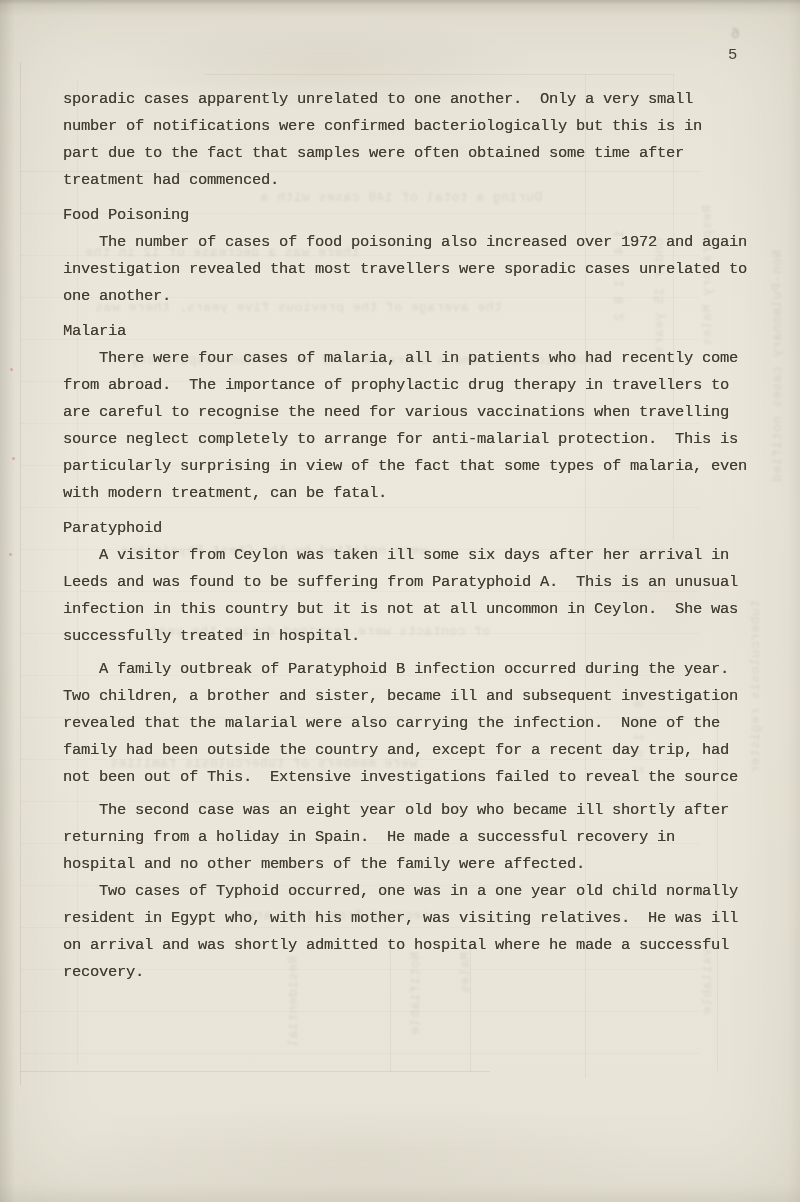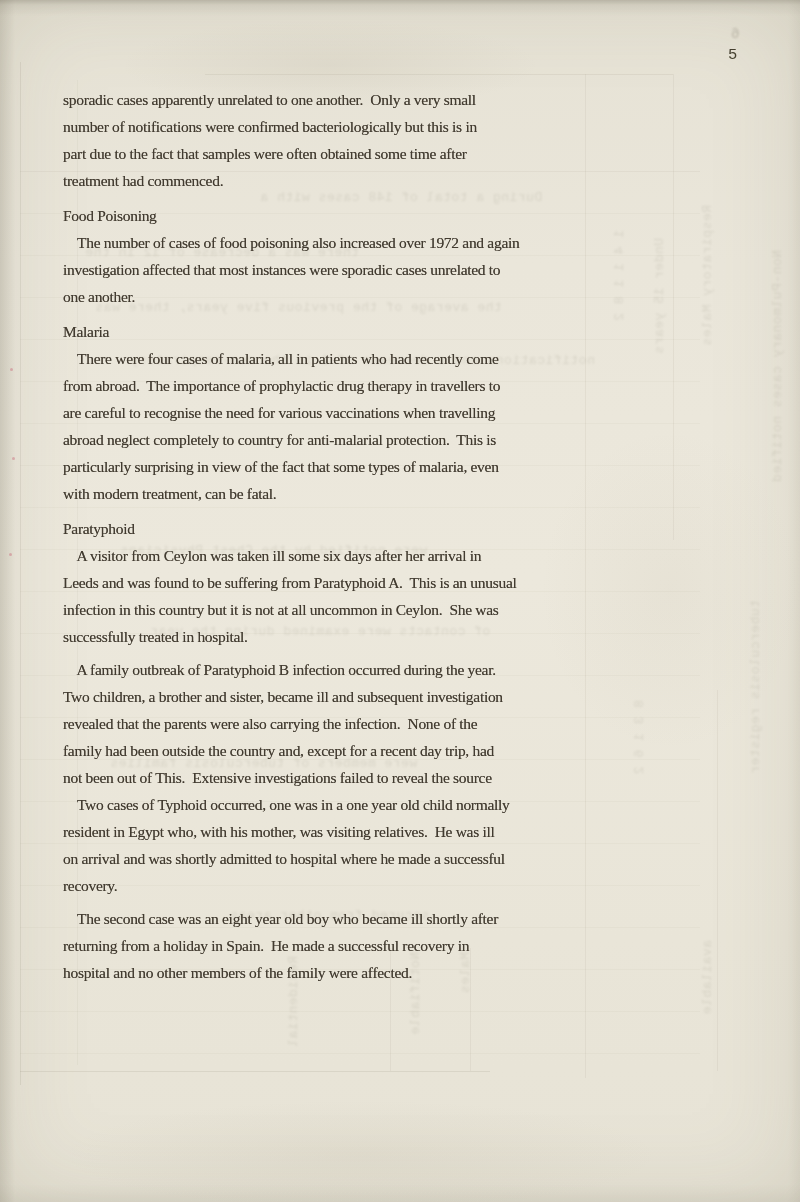--- a/index.html
+++ b/index.html
@@ -52,7 +52,7 @@
     color:#423b30;
     text-shadow:0 0 0.5px rgba(62,55,44,0.65);
   }
-  .line,.heading{white-space:pre;font-family:Liberation Serif, serif;}
+  .line,.heading{white-space:pre;}
   .heading{margin-top:8px;}
   .paragraph.after-para{margin-top:6px;}
 </style>

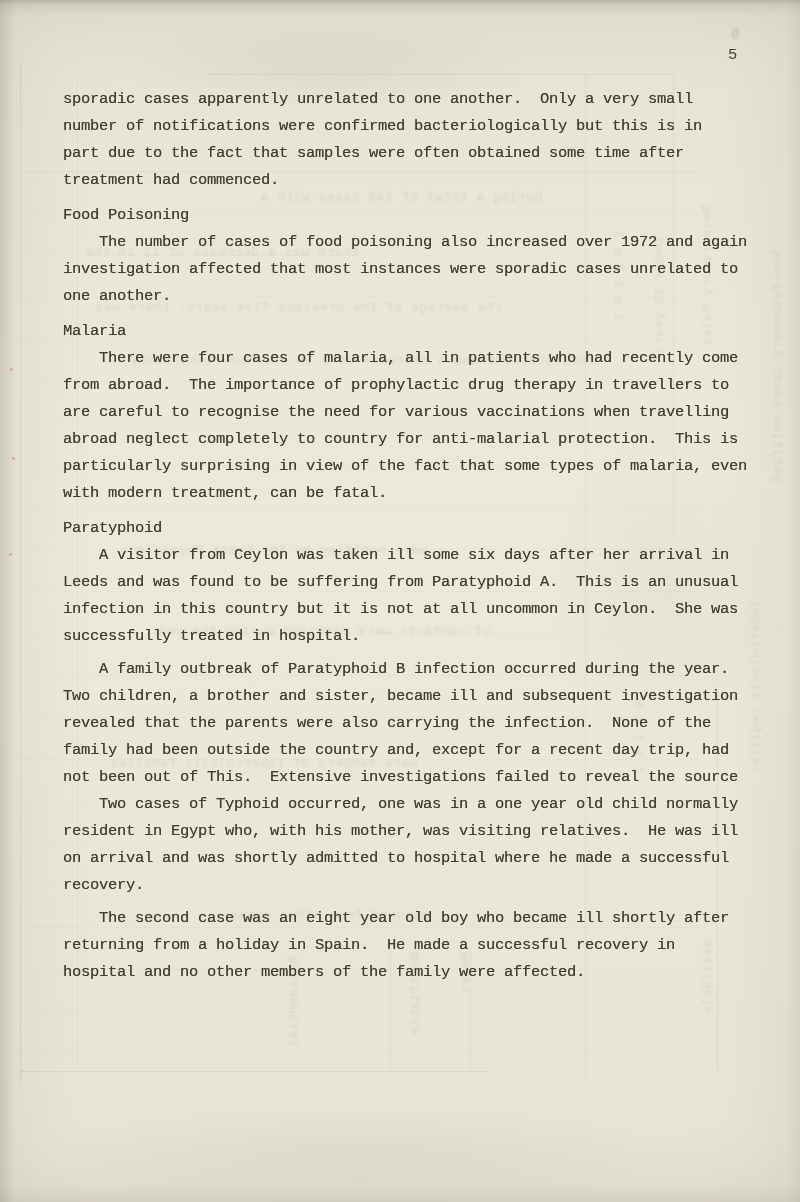--- a/index.html
+++ b/index.html
@@ -133,7 +133,7 @@
       <div class="heading">Food Poisoning</div>
       <div class="paragraph">
         <div class="line">    The number of cases of food poisoning also increased over 1972 and again</div>
-        <div class="line">investigation affected that most instances were sporadic cases unrelated to</div>
+        <div class="line">investigation revealed that most travellers were sporadic cases unrelated to</div>
         <div class="line">one another.</div>
       </div>
       <div class="heading">Malaria</div>

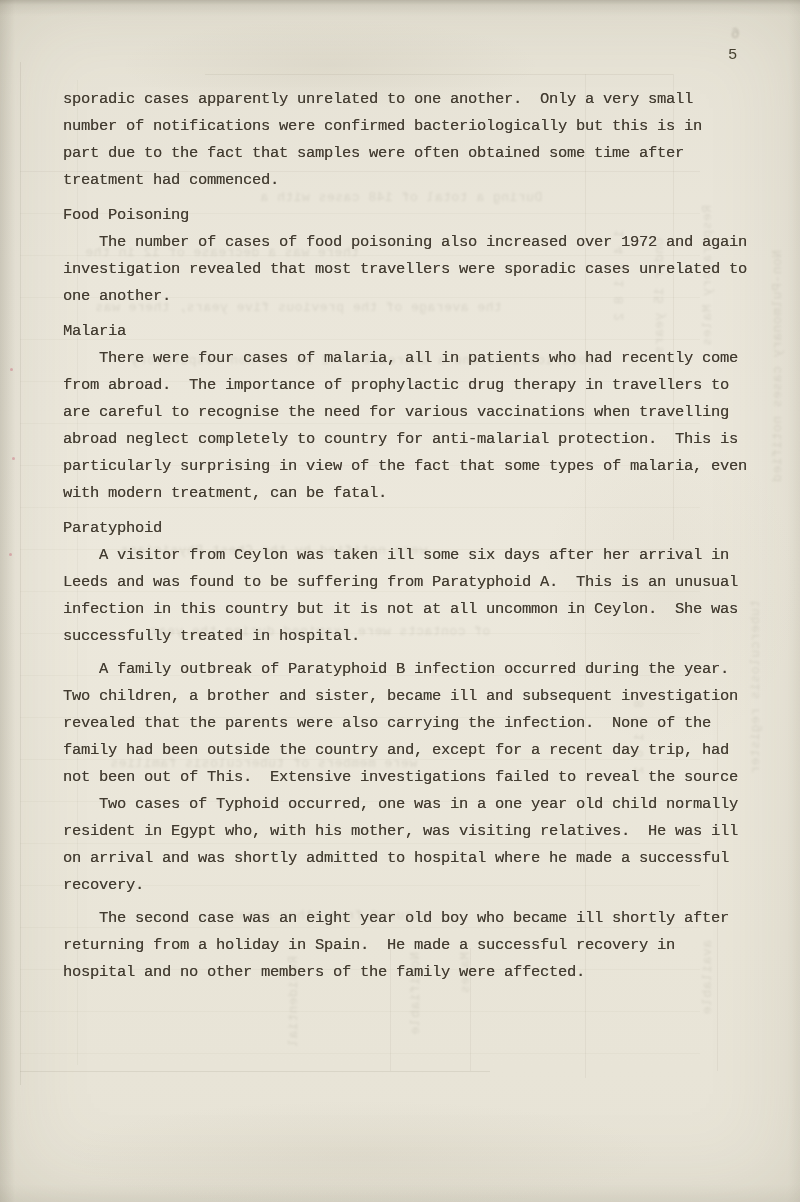--- a/index.html
+++ b/index.html
@@ -141,7 +141,7 @@
         <div class="line">    There were four cases of malaria, all in patients who had recently come</div>
         <div class="line">from abroad.  The importance of prophylactic drug therapy in travellers to</div>
         <div class="line">are careful to recognise the need for various vaccinations when travelling</div>
-        <div class="line">abroad neglect completely to country for anti-malarial protection.  This is</div>
+        <div class="line">source neglect completely to arrange for anti-malarial protection.  This is</div>
         <div class="line">particularly surprising in view of the fact that some types of malaria, even</div>
         <div class="line">with modern treatment, can be fatal.</div>
       </div>

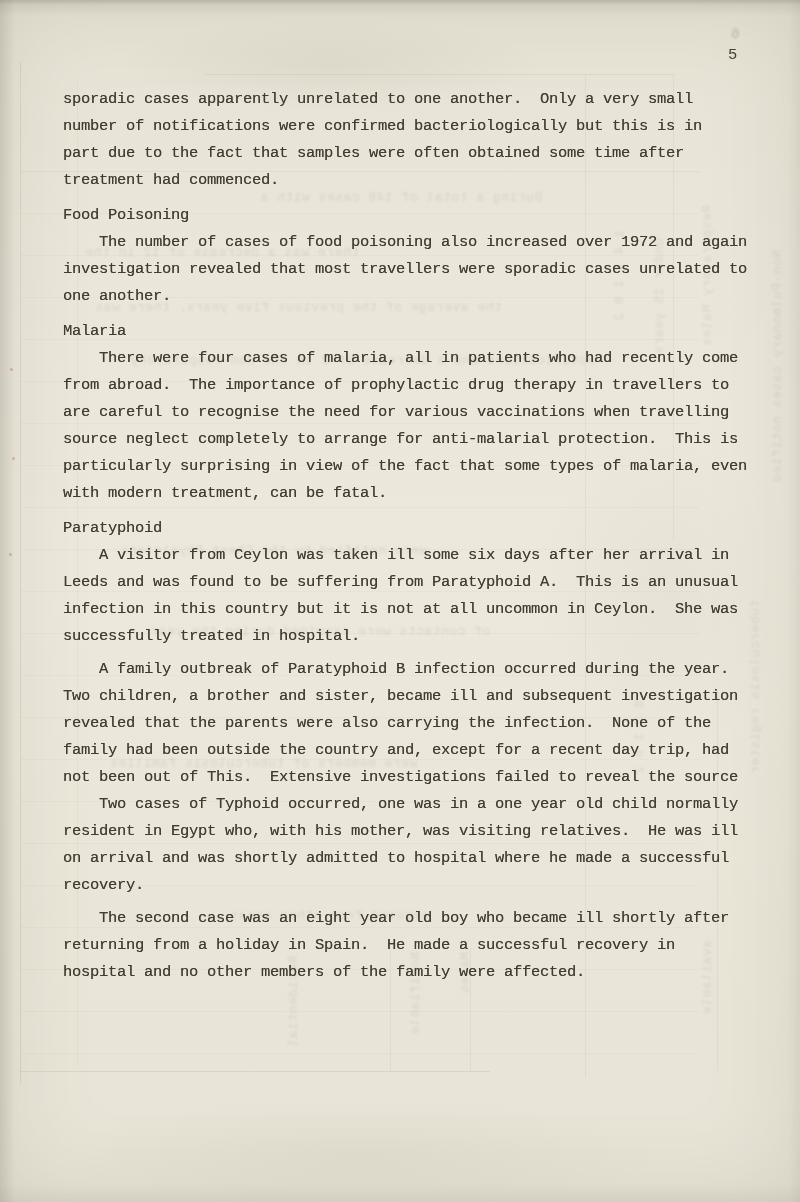--- a/index.html
+++ b/index.html
@@ -155,7 +155,7 @@
       <div class="paragraph after-para">
         <div class="line">    A family outbreak of Paratyphoid B infection occurred during the year.</div>
         <div class="line">Two children, a brother and sister, became ill and subsequent investigation</div>
-        <div class="line">revealed that the parents were also carrying the infection.  None of the</div>
+        <div class="line">revealed that the malarial were also carrying the infection.  None of the</div>
         <div class="line">family had been outside the country and, except for a recent day trip, had</div>
         <div class="line">not been out of This.  Extensive investigations failed to reveal the source</div>
       </div>

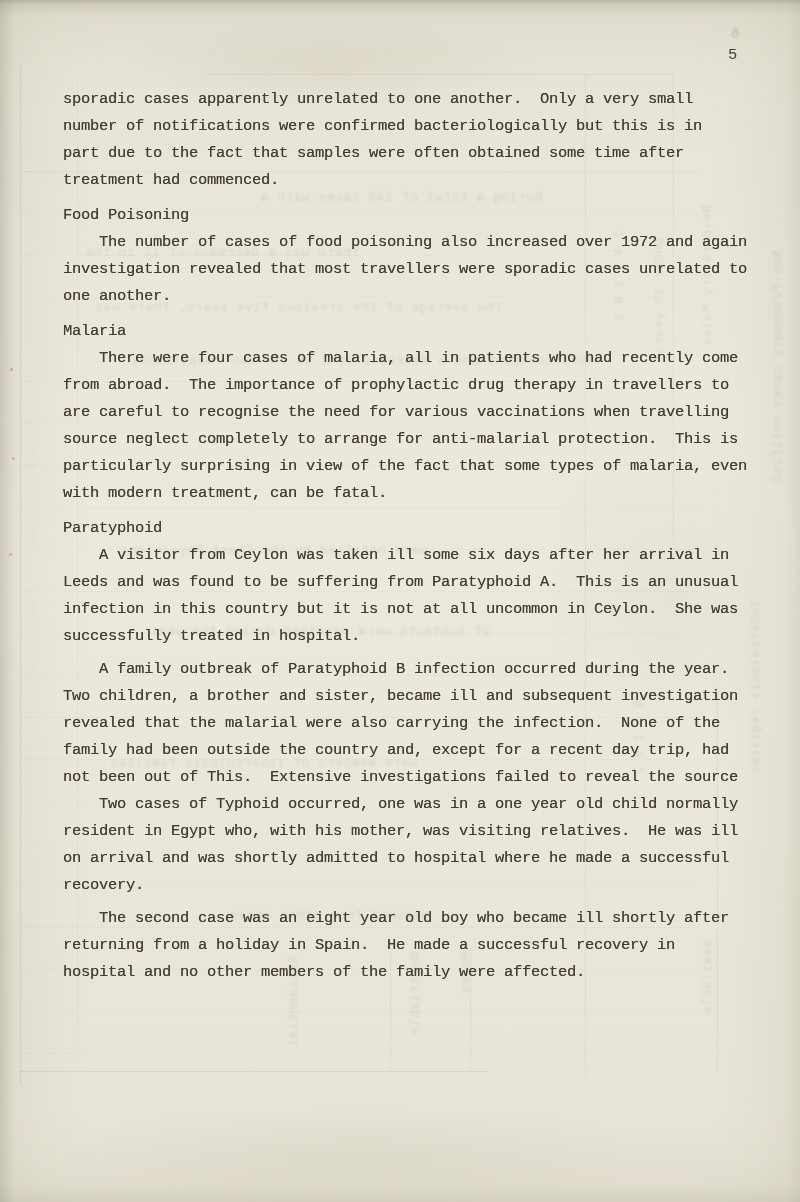--- a/index.html
+++ b/index.html
@@ -159,17 +159,17 @@
         <div class="line">family had been outside the country and, except for a recent day trip, had</div>
         <div class="line">not been out of This.  Extensive investigations failed to reveal the source</div>
       </div>
+      <div class="paragraph after-para">
+        <div class="line">    The second case was an eight year old boy who became ill shortly after</div>
+        <div class="line">returning from a holiday in Spain.  He made a successful recovery in</div>
+        <div class="line">hospital and no other members of the family were affected.</div>
+      </div>
       <div class="paragraph">
         <div class="line">    Two cases of Typhoid occurred, one was in a one year old child normally</div>
         <div class="line">resident in Egypt who, with his mother, was visiting relatives.  He was ill</div>
         <div class="line">on arrival and was shortly admitted to hospital where he made a successful</div>
         <div class="line">recovery.</div>
       </div>
-      <div class="paragraph after-para">
-        <div class="line">    The second case was an eight year old boy who became ill shortly after</div>
-        <div class="line">returning from a holiday in Spain.  He made a successful recovery in</div>
-        <div class="line">hospital and no other members of the family were affected.</div>
-      </div>
     </div>
 </div>
 

